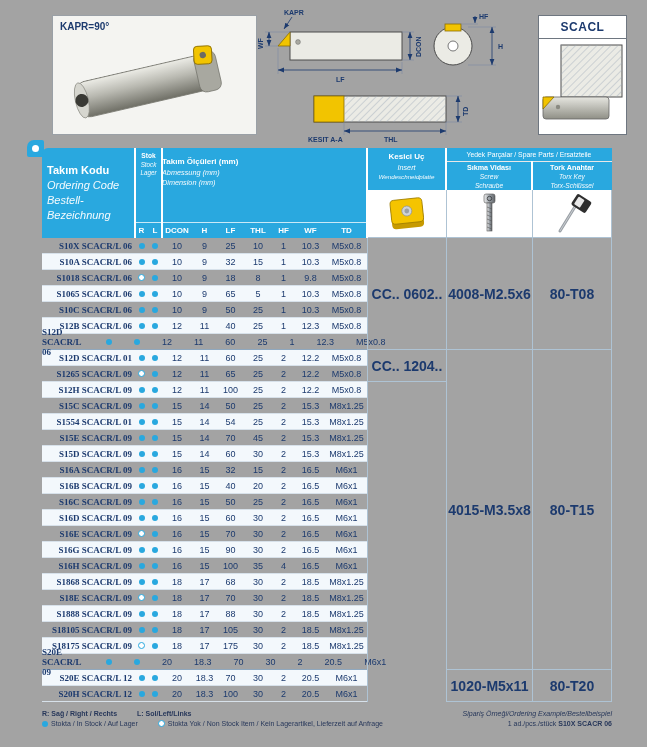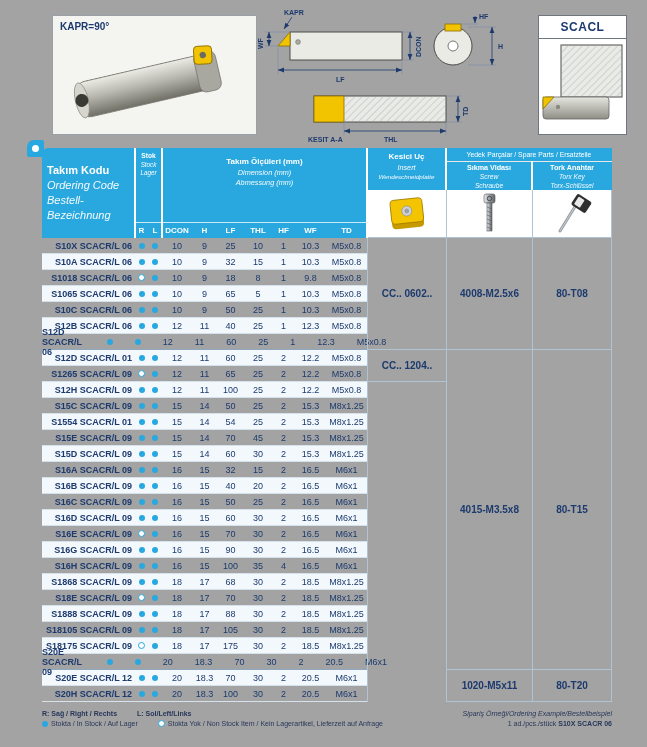--- a/index.html
+++ b/index.html
@@ -47,7 +47,7 @@
   .h-stock-top .t1{font-size:6.6px;}
   .h-stock-top .t2{font-size:6.3px;}
   .h-dims{width:205px;}
-  .h-dims-top{height:74px;padding-top:9px;text-align:center;}
+  .h-dims-top{height:74px;padding-top:9px;text-align:left;}
   .h-letters{height:16px;display:flex;border-top:1px solid rgba(255,255,255,.75);box-sizing:border-box;}
   .h-let{display:flex;align-items:center;justify-content:center;font-size:8px;font-weight:bold;box-sizing:border-box;}
 

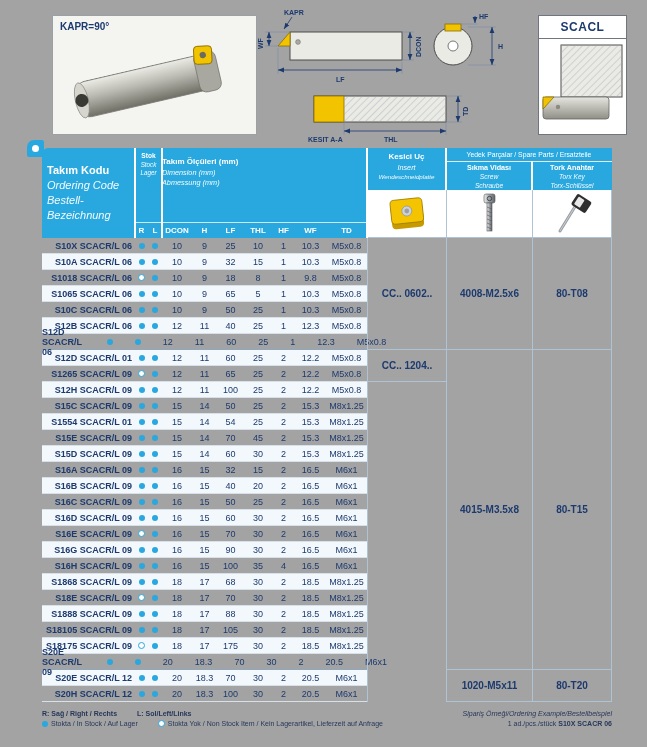--- a/index.html
+++ b/index.html
@@ -234,8 +234,8 @@
       <div class="hcol h-dims">
         <div class="hc h-dims-top">
           <div class="t1">Takım Ölçüleri (mm)</div>
+          <div class="t2">Abmessung (mm)</div>
           <div class="t2">Dimension (mm)</div>
-          <div class="t2">Abmessung (mm)</div>
         </div>
         <div class="hc h-letters">
           <div class="h-let w-dcon">DCON</div>

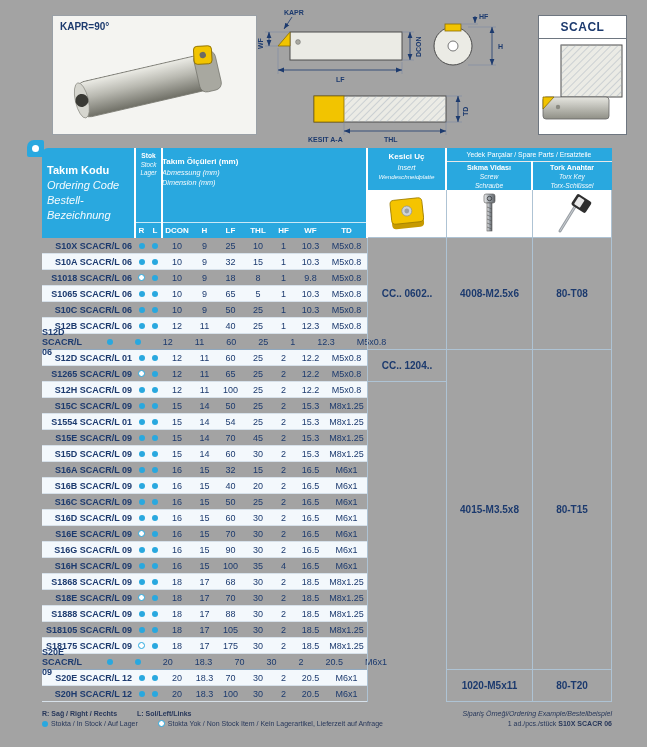--- a/index.html
+++ b/index.html
@@ -78,7 +78,7 @@
   .trow.group-end{border-bottom-color:#8fa8bf;gap:22px;}
   .tcell{box-sizing:border-box;display:flex;align-items:center;justify-content:center;font-size:9px;color:var(--navy);}
   .code{justify-content:flex-end;font-weight:bold;padding-right:3px;}
-  .w-code{width:93px;}.w-r{width:13px;}.w-l{width:14px;}
+  .w-code{width:93px;font-family:Liberation Serif, serif;}.w-r{width:13px;}.w-l{width:14px;}
   .w-dcon{width:30px;}.w-h{width:25px;}.w-lf{width:27px;}.w-thl{width:28px;}
   .w-hf{width:23px;}.w-wf{width:31px;}.w-td{width:41px;}
 

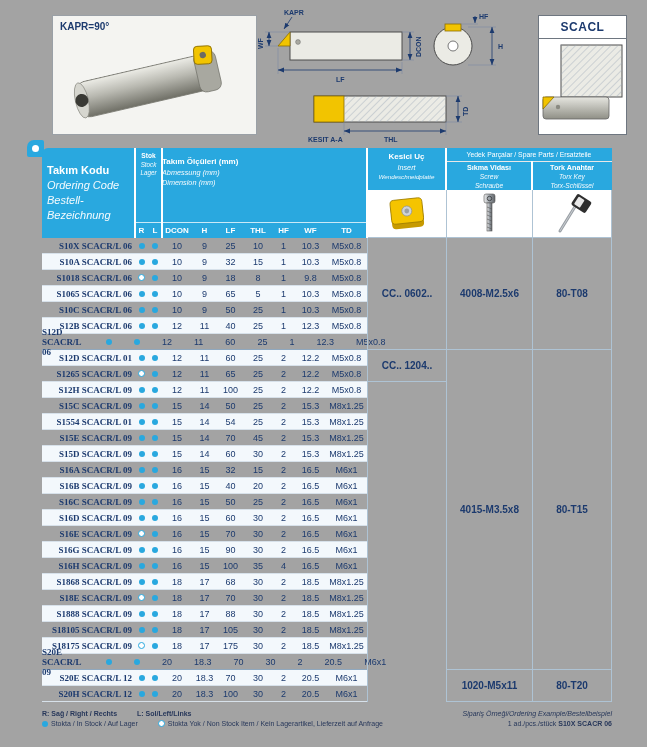--- a/index.html
+++ b/index.html
@@ -88,7 +88,7 @@
   .rcol{box-sizing:border-box;border-left:1px solid var(--line);}
   .rcol.last{border-right:1px solid var(--line);}
   .wc-insert{width:79px;}.wc-screw{width:86px;}.wc-torx{width:80px;}
-  .gcell{display:flex;align-items:center;justify-content:center;font-weight:bold;font-size:10px;color:var(--navy);border-bottom:1px solid var(--line);box-sizing:border-box;}
+  .gcell{display:flex;align-items:center;justify-content:center;font-weight:bold;font-size:14px;color:var(--navy);border-bottom:1px solid var(--line);box-sizing:border-box;}
 
   
   .footer{position:absolute;left:42px;top:710px;width:570px;display:flex;justify-content:space-between;font-size:7px;color:#27375a;}

